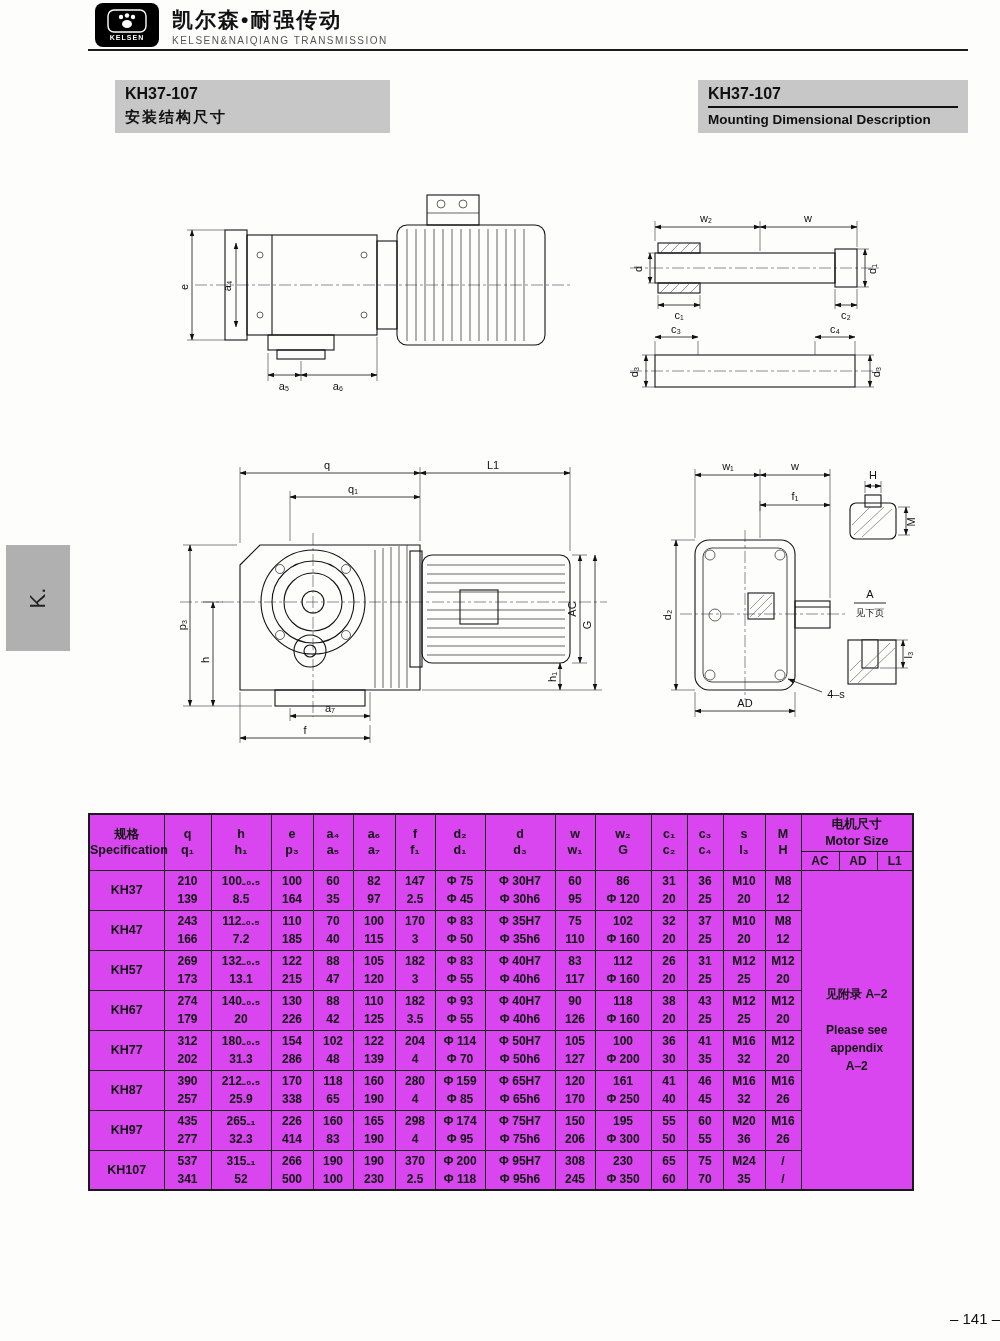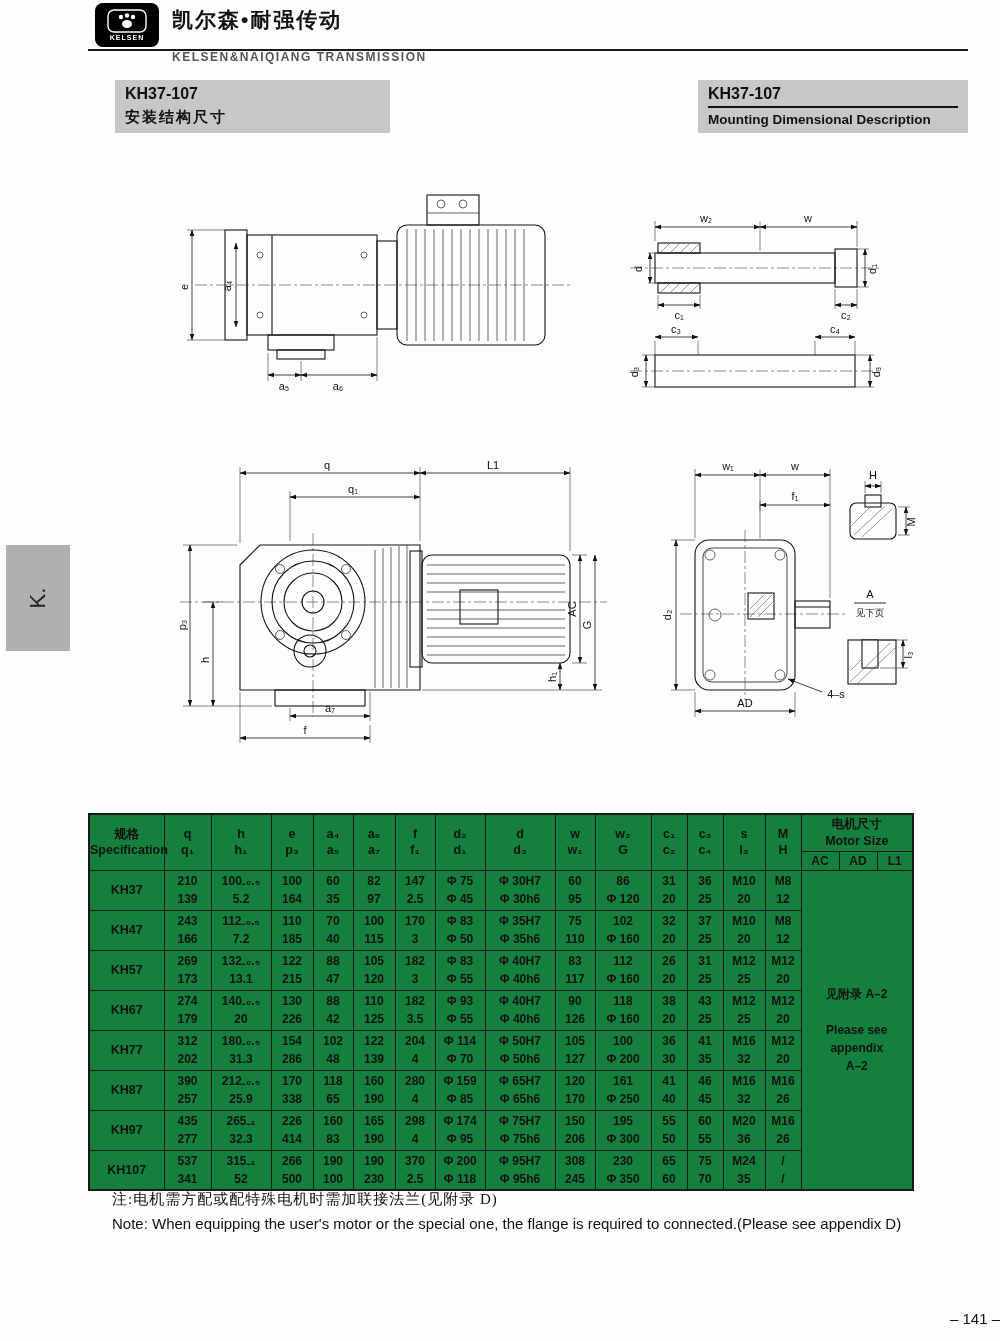--- a/index.html
+++ b/index.html
@@ -16,7 +16,7 @@
   .logo-badge .word { color:#fff; font-size:7px; letter-spacing:1px; font-weight:bold; margin-top:1px; }
   .brand { position:absolute; left:172px; top:6px; }
   .brand-cn { font-size:21px; font-weight:bold; letter-spacing:2px; }
-  .brand-en { font-size:12px; color:#555; letter-spacing:1.5px; margin-top:16px; font-weight:bold; }
+  .brand-en { font-size:10px; color:#555; letter-spacing:1.5px; margin-top:1px; font-weight:normal; }
   .header-rule { position:absolute; left:88px; top:49px; width:880px; height:2px; background:#1a1a1a; }
   
   .title-left { position:absolute; left:115px; top:80px; width:275px; height:53px;

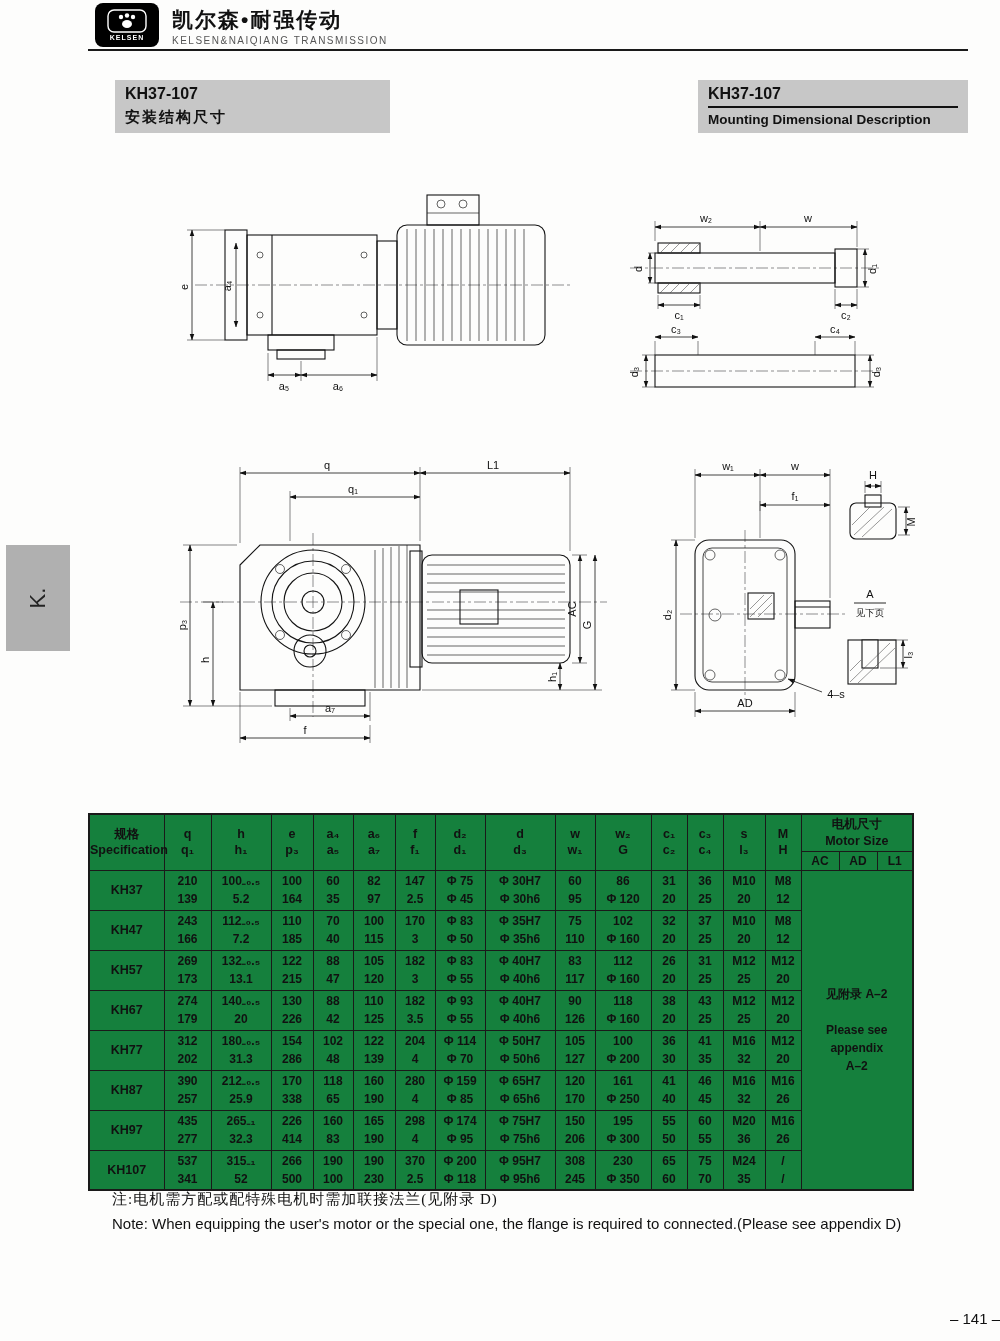--- a/index.html
+++ b/index.html
@@ -43,7 +43,7 @@
   svg .hat line { stroke:#444; stroke-width:.55; }
   
   .table-wrap { position:absolute; left:88px; top:813px; }
-  table.dims { border-collapse:collapse; table-layout:fixed; width:824px; background:#15803d; }
+  table.dims { border-collapse:collapse; table-layout:fixed; width:824px; background:#d946ef; }
   table.dims th, table.dims td { border:1px solid #1a1a1a; text-align:center; vertical-align:middle; padding:1px 0; }
   table.dims { border:2px solid #1a1a1a; }
   table.dims th { font-size:12.5px; font-weight:bold; line-height:1.35; }

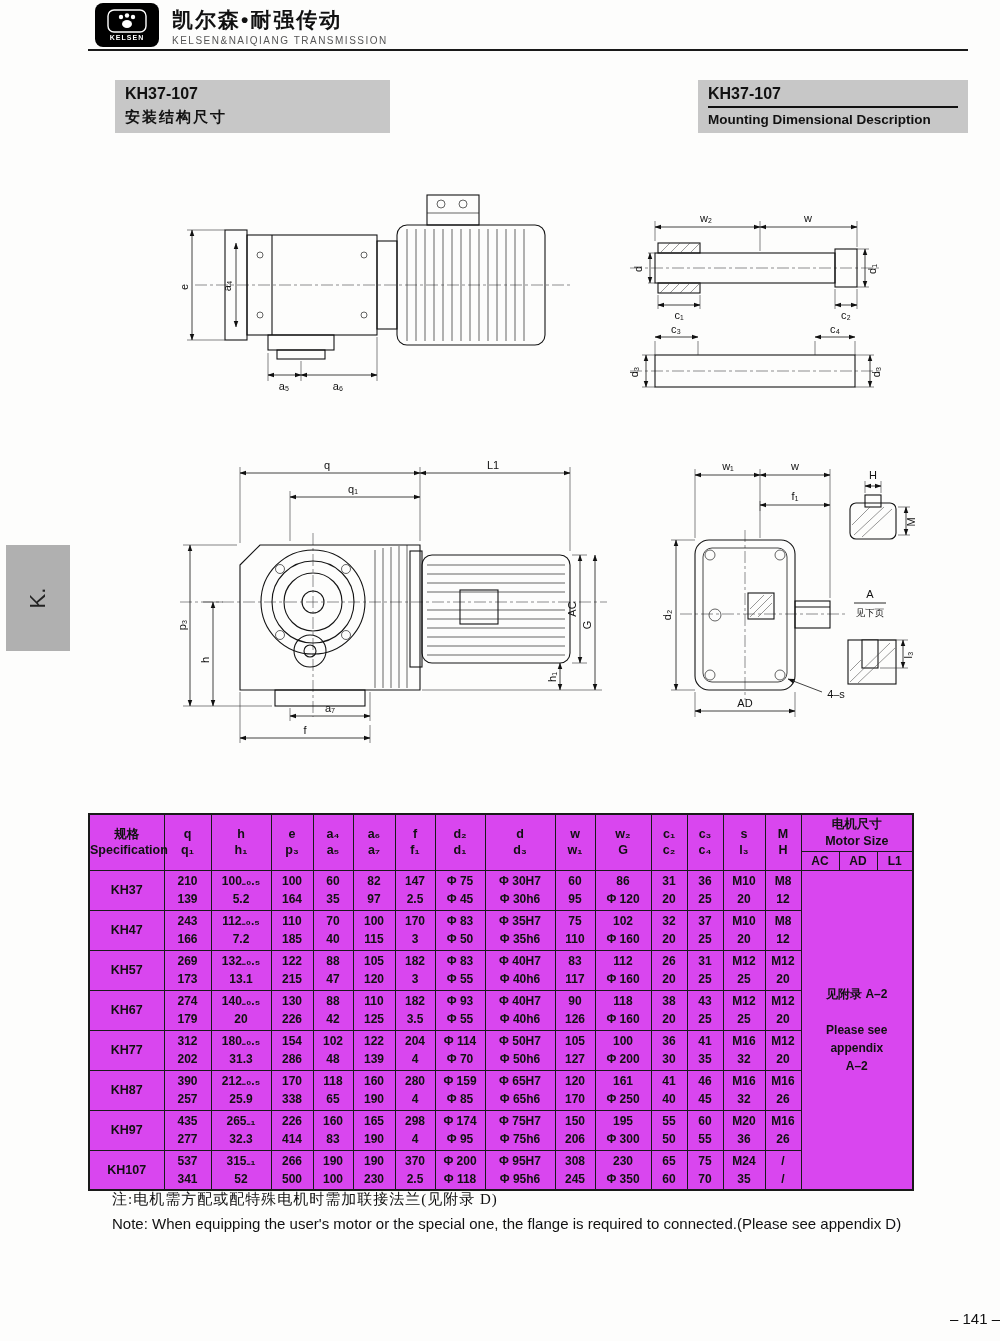--- a/index.html
+++ b/index.html
@@ -506,7 +506,7 @@
             </td>
             <td>
               <div>100₋₀.₅</div>
-              <div>5.2</div>
+              <div>8.5</div>
             </td>
             <td>
               <div>100</div>

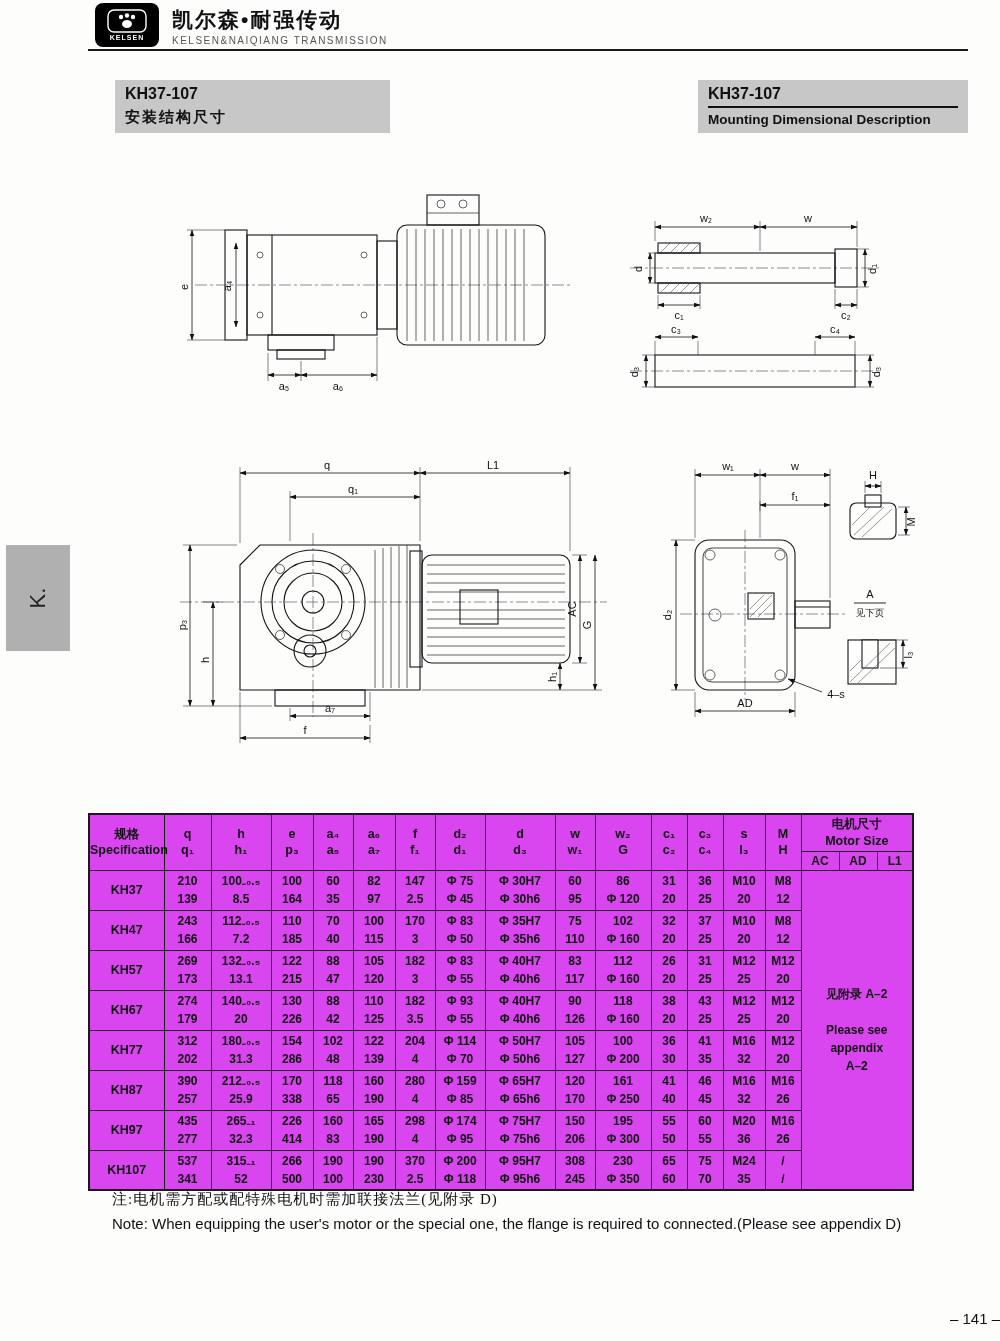--- a/index.html
+++ b/index.html
@@ -979,10 +979,6 @@
     </table>
   </div>
 
-  <div class="notes">
-    <div class="note-cn">注:电机需方配或配特殊电机时需加联接法兰(见附录 D)</div>
-    <div class="note-en">Note: When equipping the user's motor or the special one, the flange is required to connected.(Please see appendix D)</div>
-  </div>
 
   <div class="page-number">– 141 –</div>
 </div>

